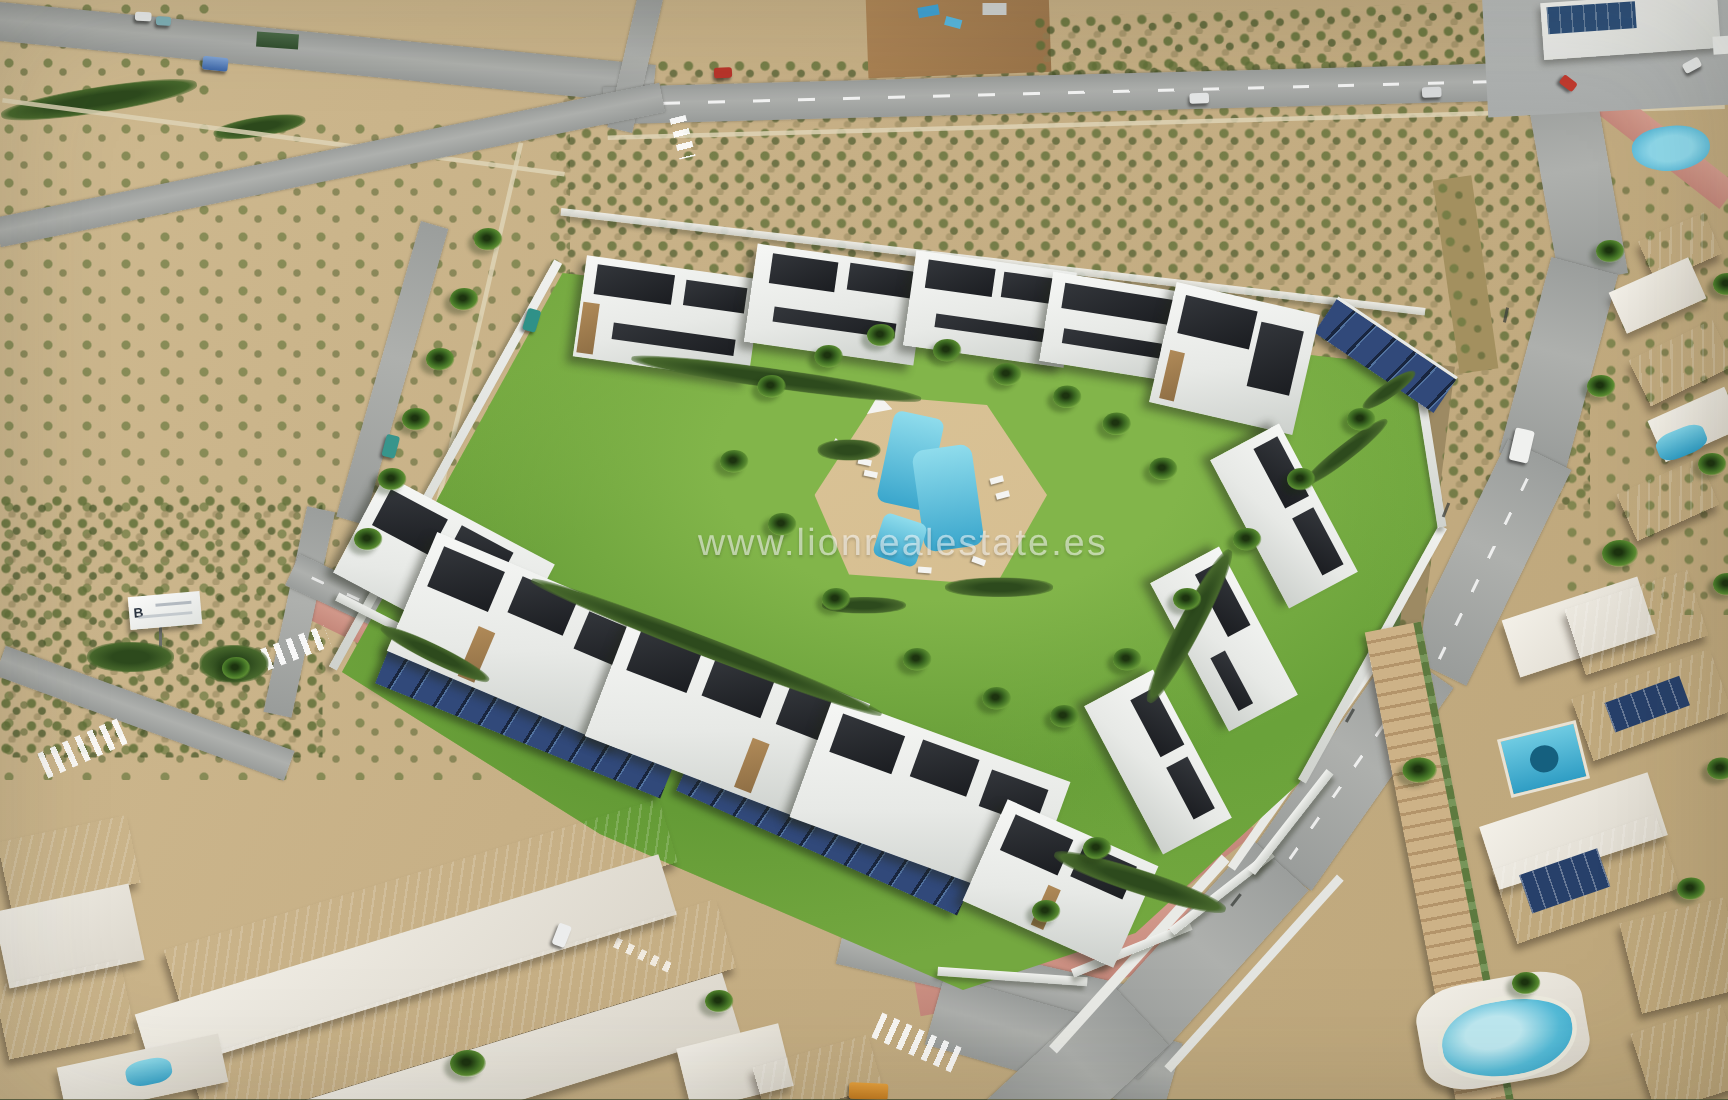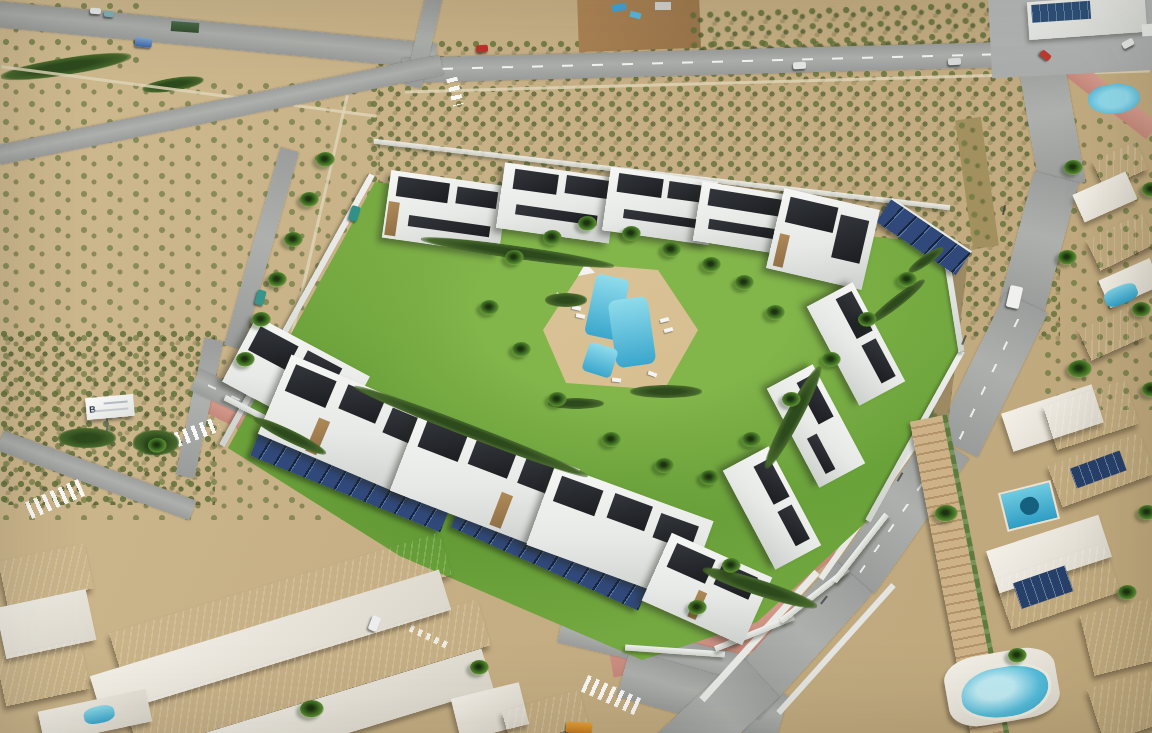--- a/index.html
+++ b/index.html
@@ -347,6 +347,7 @@
   <div class="abs pole2" style="left:899px;top:472px;width:2px;height:10px;transform:rotate(30deg)"></div>
   <div class="abs pole2" style="left:823px;top:595px;width:2px;height:10px;transform:rotate(38deg)"></div>
 
+  <div class="abs wm" style="left:432px;top:348px;width:340px;">www.lionrealestate.es</div>
 
 </div>
 

